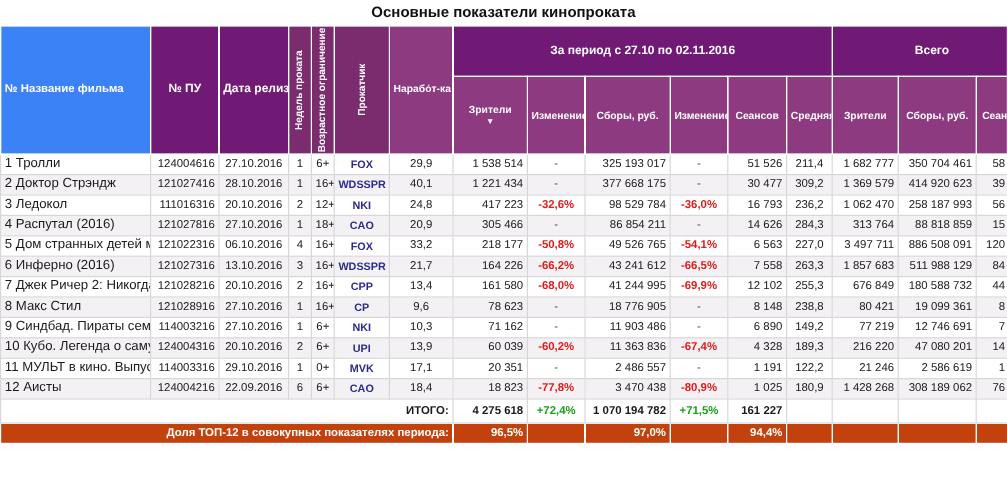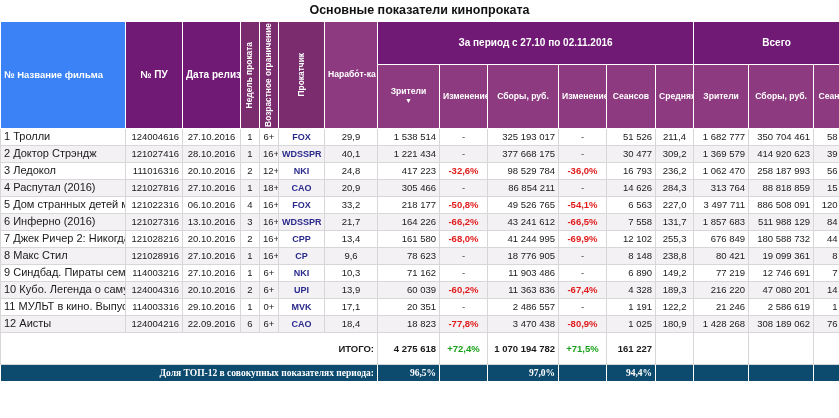--- a/index.html
+++ b/index.html
@@ -290,7 +290,7 @@
           <td class="rnum">43 241 612</td>
           <td class="ctr neg">-66,5%</td>
           <td class="rnum">7 558</td>
-          <td class="ctr">131,7</td>
+          <td class="ctr">263,3</td>
           <td class="rnum">1 857 683</td>
           <td class="rnum">511 988 129</td>
           <td class="rnum">84 275</td>

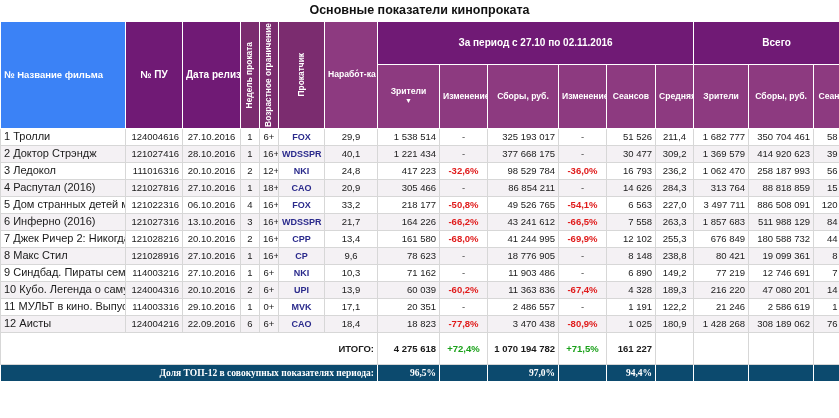--- a/index.html
+++ b/index.html
@@ -108,7 +108,7 @@
     background: #ffffff;
     border: 1px solid #d7d7d7;
     font-weight: bold;
-    height: 32px;
+    height: 20px;
     font-size: 9.5px;
   }
   .totals-label { text-align: right; padding-right: 5px; }

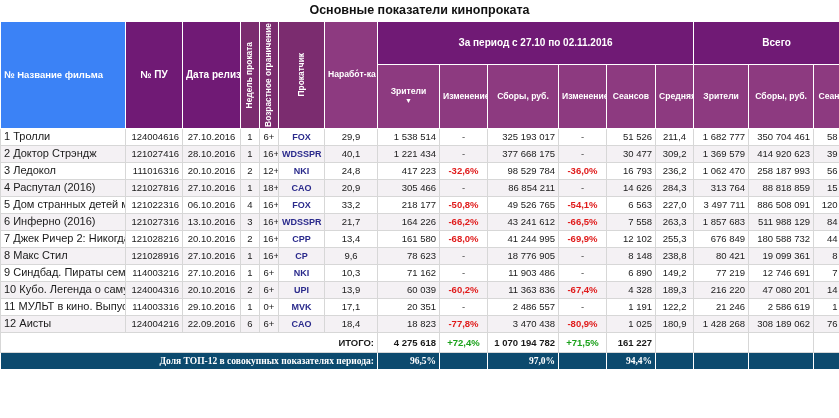--- a/index.html
+++ b/index.html
@@ -119,7 +119,7 @@
     font-size: 9.5px;
     height: 17px;
   }
-  .share-bar td { border: 1px solid #7b2c6f; background: #0c4a6e; color:#fff;font-family:Liberation Serif, serif; }
+  .share-bar td { border: 1px solid #7b2c6f; background: #c2410c; color:#fff; }
   .share-label { text-align: right; padding-right: 6px; }
   .share-val { text-align: right; }
   .sortmark { font-size: 7px; }

